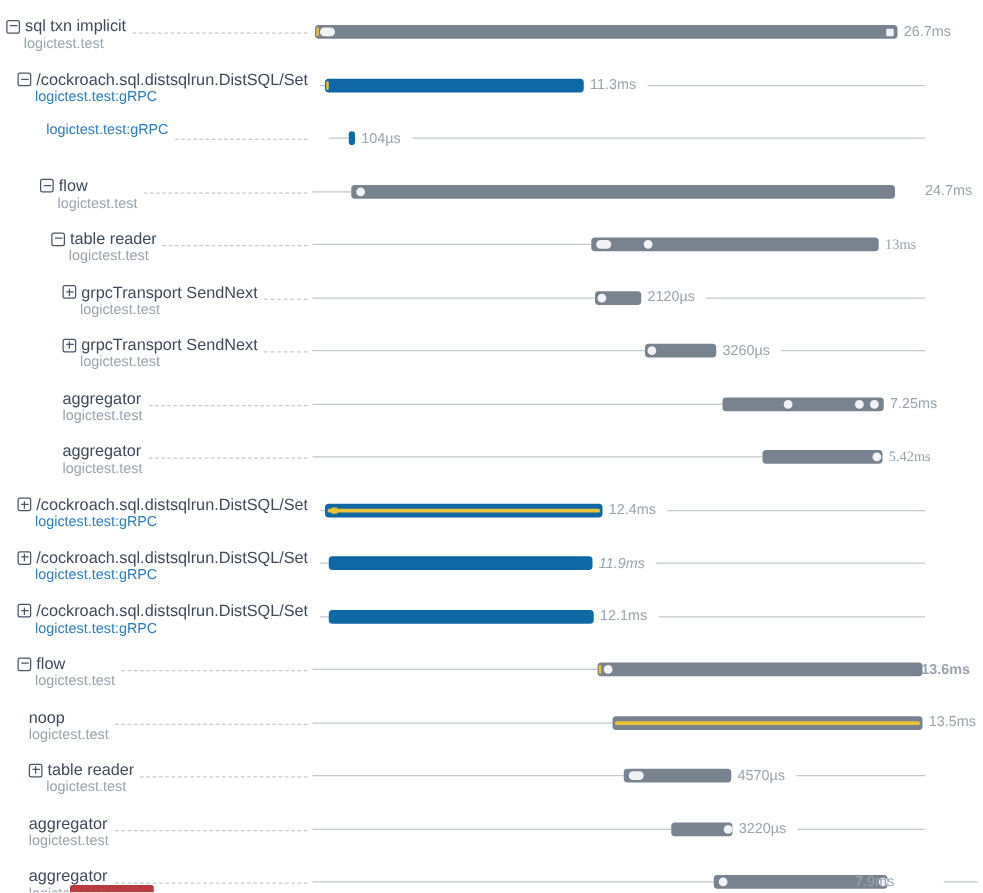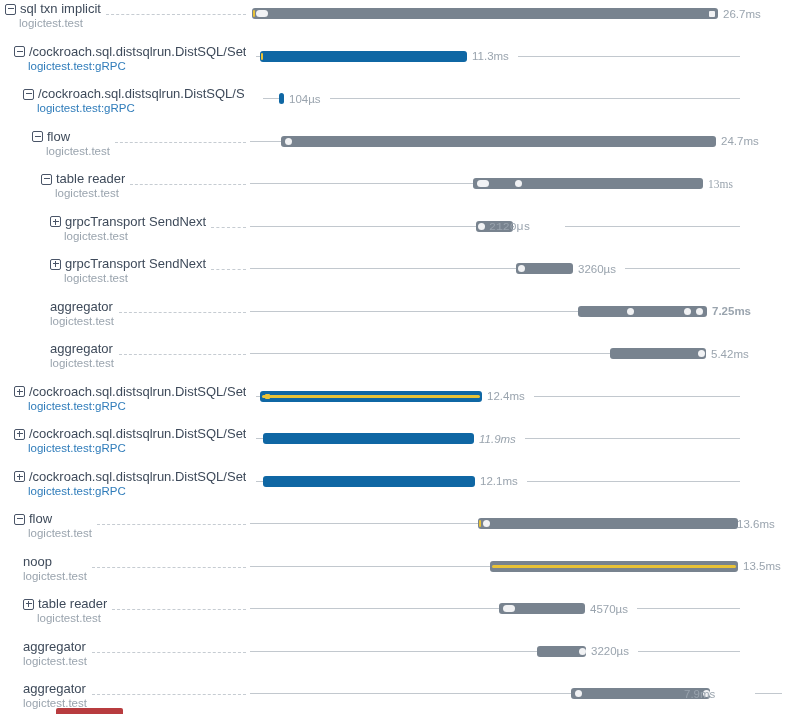--- a/index.html
+++ b/index.html
@@ -7,7 +7,7 @@
     position:relative;width:786px;height:714px;overflow:hidden;background:#ffffff;
     font-family:"Liberation Sans", sans-serif;
   }
-  .row{position:absolute;left:0;width:786px;height:43px;}
+  .row{position:absolute;left:0;width:786px;height:43px;margin-top:12px;}
   .left{position:absolute;left:0;top:0;width:256px;height:43px;display:flex;align-items:flex-start;}
   .lblwrap{flex:0 0 auto;max-width:256px;overflow:hidden;}
   .line1{display:flex;align-items:center;margin-top:2px;height:14px;white-space:nowrap;}

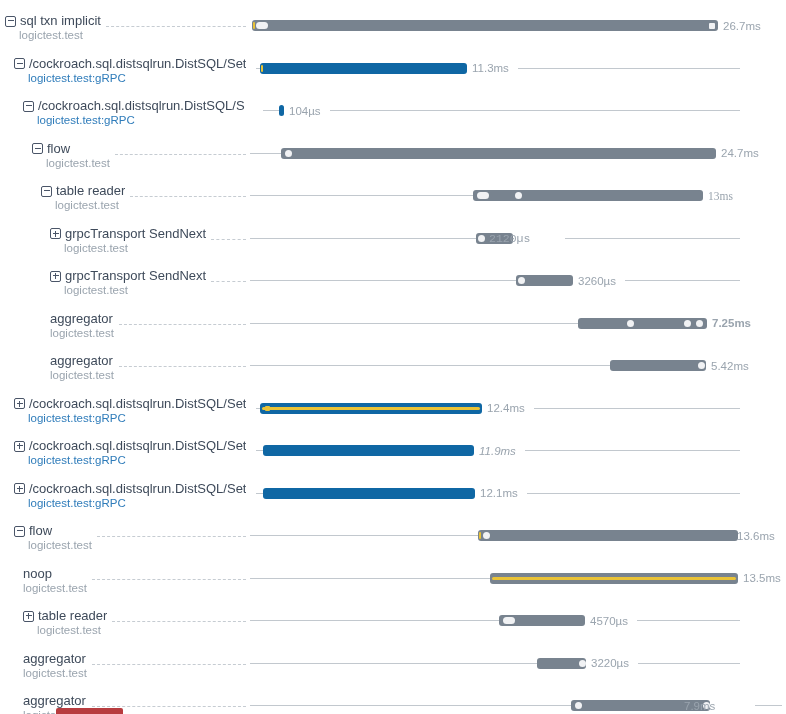--- a/index.html
+++ b/index.html
@@ -82,10 +82,6 @@
       <div class="row" style="top: 85px;">
         <div class="left">
           <div class="lblwrap" style="padding-left: 23px;">
-            <div class="line1">
-              <div class="tog"></div>
-              <div class="nm">/cockroach.sql.distsqlrun.DistSQL/S</div>
-            </div>
             <div class="line2 link" style="margin-left: 14px;">logictest.test:gRPC</div>
           </div>
           <div class="dashfill"></div>

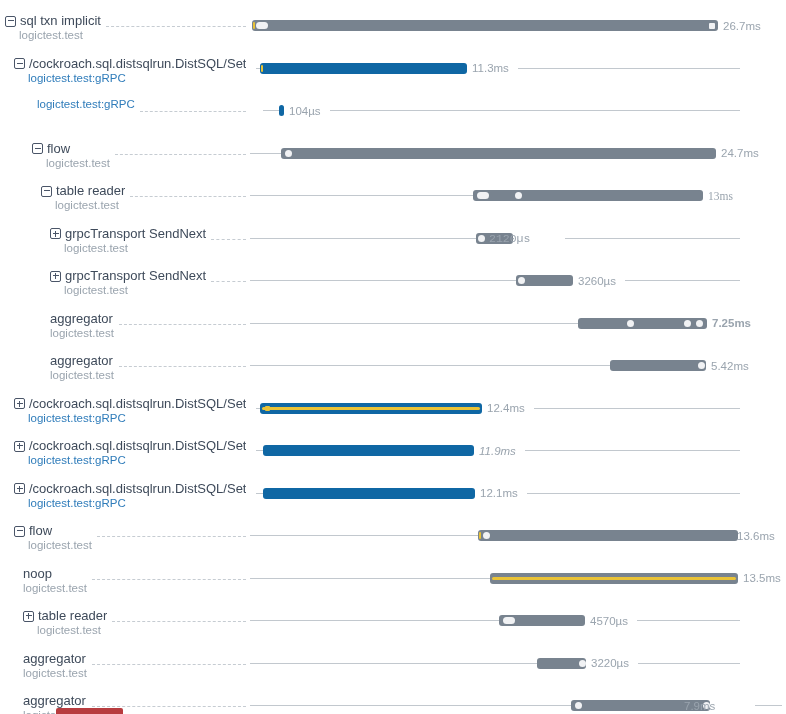--- a/index.html
+++ b/index.html
@@ -109,7 +109,7 @@
           <div class="bar gray" style="left: 281px; width: 435px;">
             <div class="mk mk-circle" style="left: 4px;"></div>
           </div>
-          <div class="dur" style="left: 721px;">24.7ms</div>
+          <div class="dur" style="left: 740px;">24.7ms</div>
         </div>
       </div>
       <div class="row" style="top: 170px;">

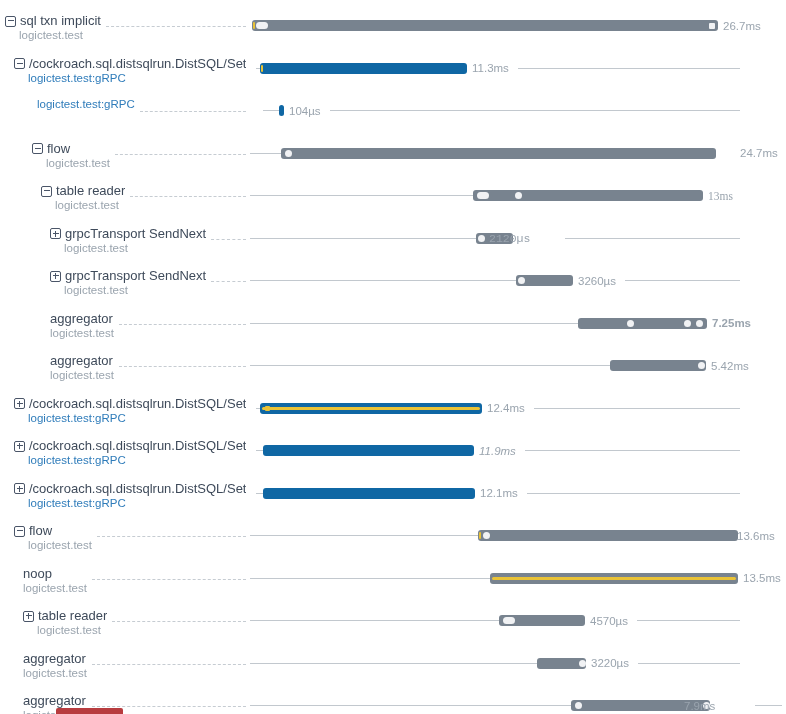--- a/index.html
+++ b/index.html
@@ -148,7 +148,7 @@
           <div class="bar gray" style="left: 476px; width: 37px;">
             <div class="mk mk-circle" style="left: 2px;"></div>
           </div>
-          <div class="dur" style="left: 489px; font-family: Liberation Mono, monospace;">2120µs</div>
+          <div class="dur" style="left: 518px;">2120µs</div>
           <div class="hline" style="left: 565px; width: 175px;"></div>
         </div>
       </div>

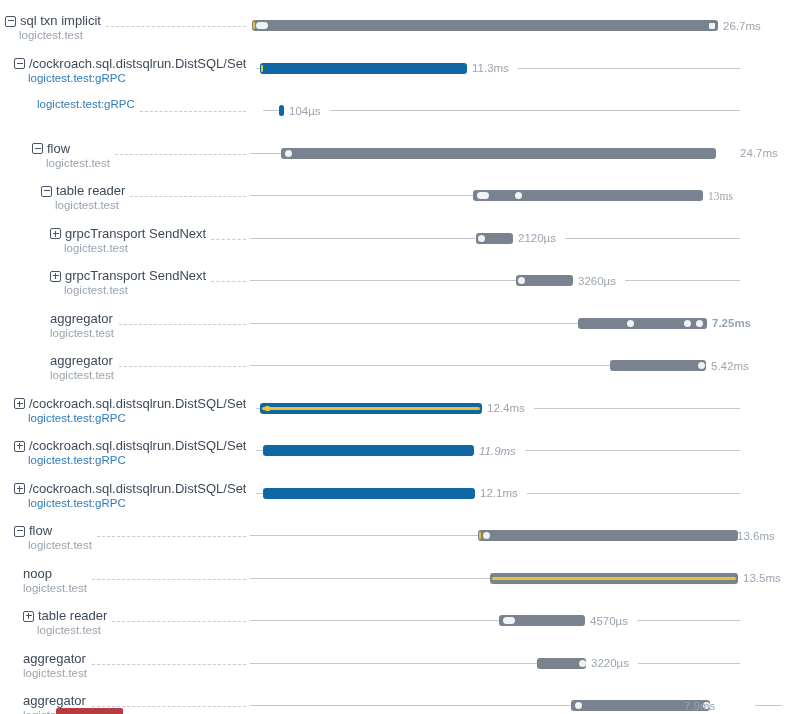--- a/index.html
+++ b/index.html
@@ -189,7 +189,7 @@
             <div class="mk mk-circle" style="left: 106px;"></div>
             <div class="mk mk-circle" style="left: 118px;"></div>
           </div>
-          <div class="dur" style="left: 712px; font-weight: bold;">7.25ms</div>
+          <div class="dur" style="left: 712px;">7.25ms</div>
         </div>
       </div>
       <div class="row" style="top: 340px;">

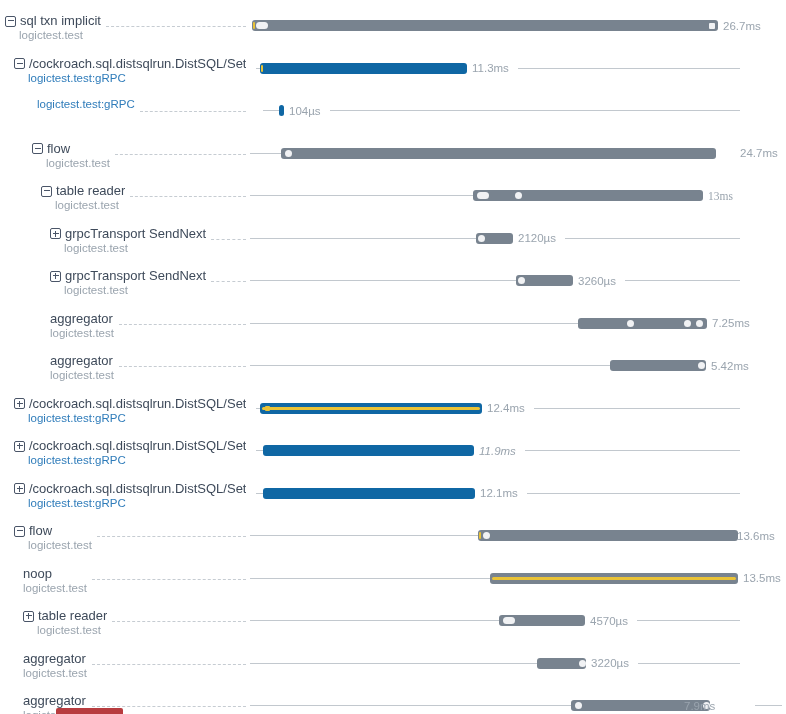--- a/index.html
+++ b/index.html
@@ -207,7 +207,7 @@
           <div class="bar gray" style="left: 610px; width: 96px;">
             <div class="mk mk-circle" style="left: 88px;"></div>
           </div>
-          <div class="dur" style="left: 711px;">5.42ms</div>
+          <div class="dur" style="left: 711px; font-family: Liberation Serif, serif;">5.42ms</div>
         </div>
       </div>
       <div class="row" style="top: 382.5px;">

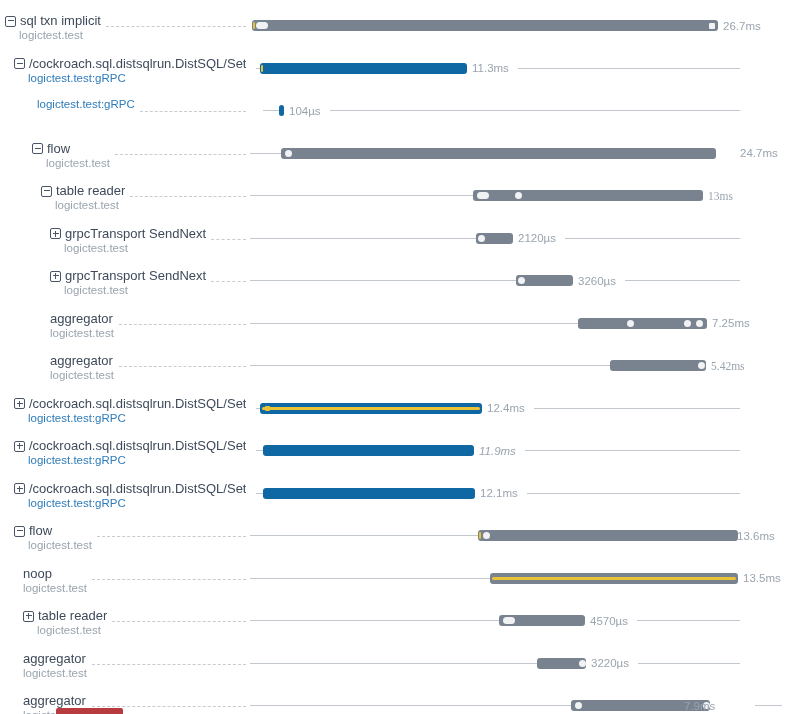--- a/index.html
+++ b/index.html
@@ -284,7 +284,7 @@
             <div class="mk mk-tick" style="left: 1px;"></div>
             <div class="mk mk-circle" style="left: 5px;"></div>
           </div>
-          <div class="dur" style="left: 737px;">13.6ms</div>
+          <div class="dur" style="left: 737px; font-weight: bold;">13.6ms</div>
         </div>
       </div>
       <div class="row" style="top: 552.5px;">

